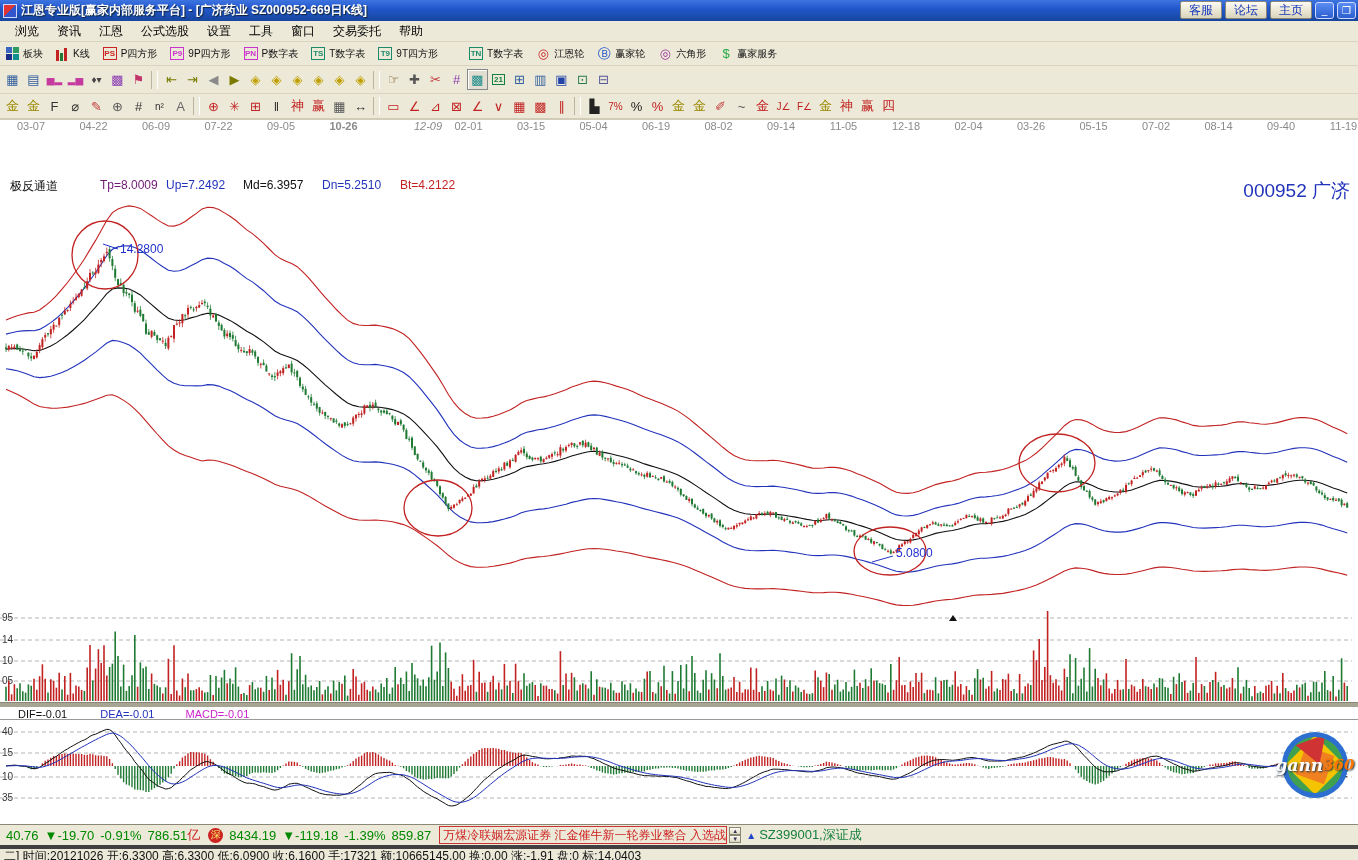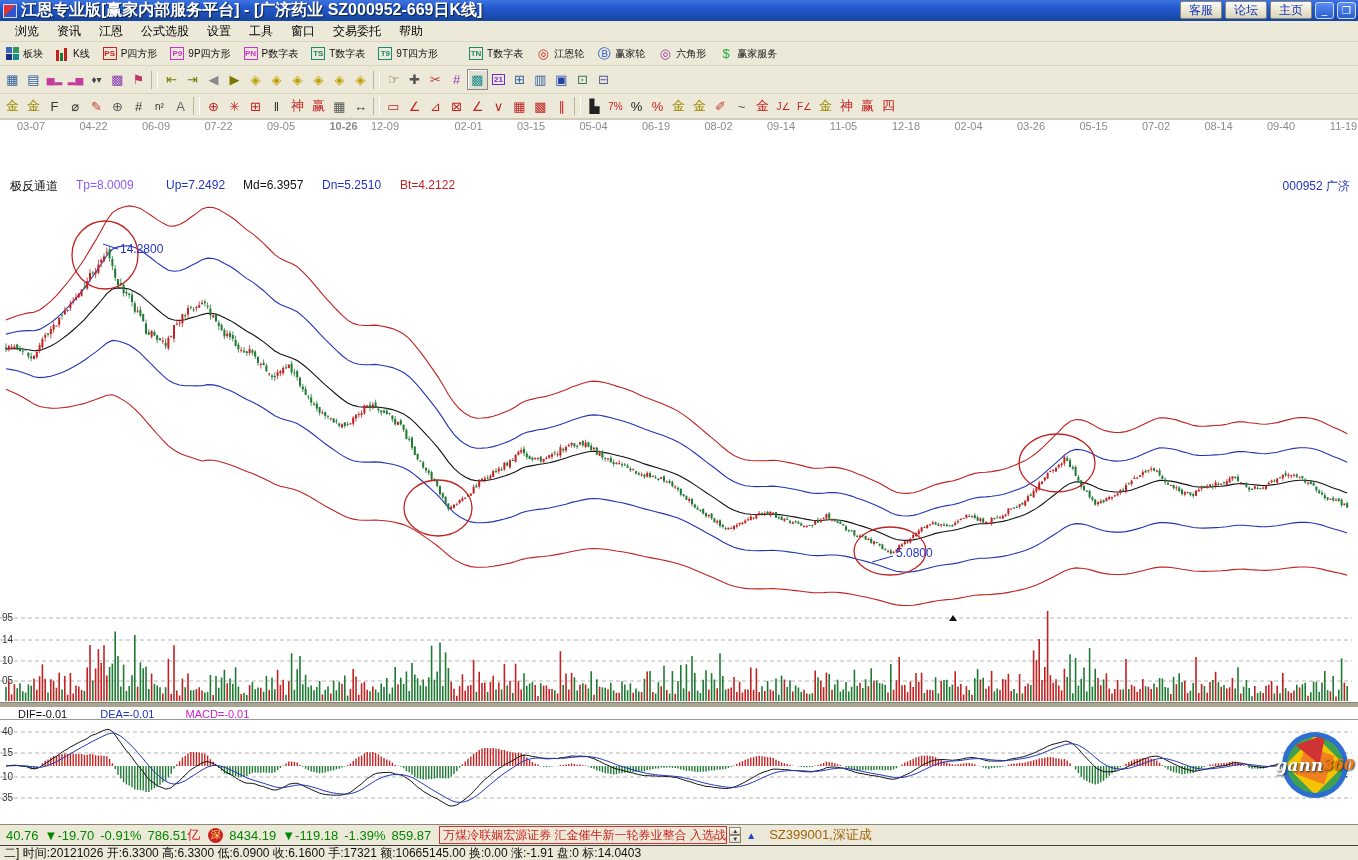--- a/index.html
+++ b/index.html
@@ -10,7 +10,7 @@
     display:flex; align-items:center; color:#fff; padding:0 3px; position:relative; }
   .app-icon { width:14px; height:14px; margin-right:4px; border:1px solid #cfd8ff;
     background:linear-gradient(135deg,#e03333 50%,#3355cc 50%); flex:0 0 auto; }
-  .wtitle { font-size:16px; font-weight:bold; white-space:nowrap; text-shadow:1px 1px 1px #123; }
+  .wtitle { font-size:12px; font-weight:bold; white-space:nowrap; text-shadow:1px 1px 1px #123; }
   .title-right { position:absolute; right:2px; top:1px; display:flex; gap:3px; align-items:center; }
   .tbtn { height:18px; padding:0 8px; font-size:12px; color:#1133bb;
     background:linear-gradient(180deg,#fdfcf5,#e8e4d0 60%,#d8d3bb); border:1px solid #8a8775;

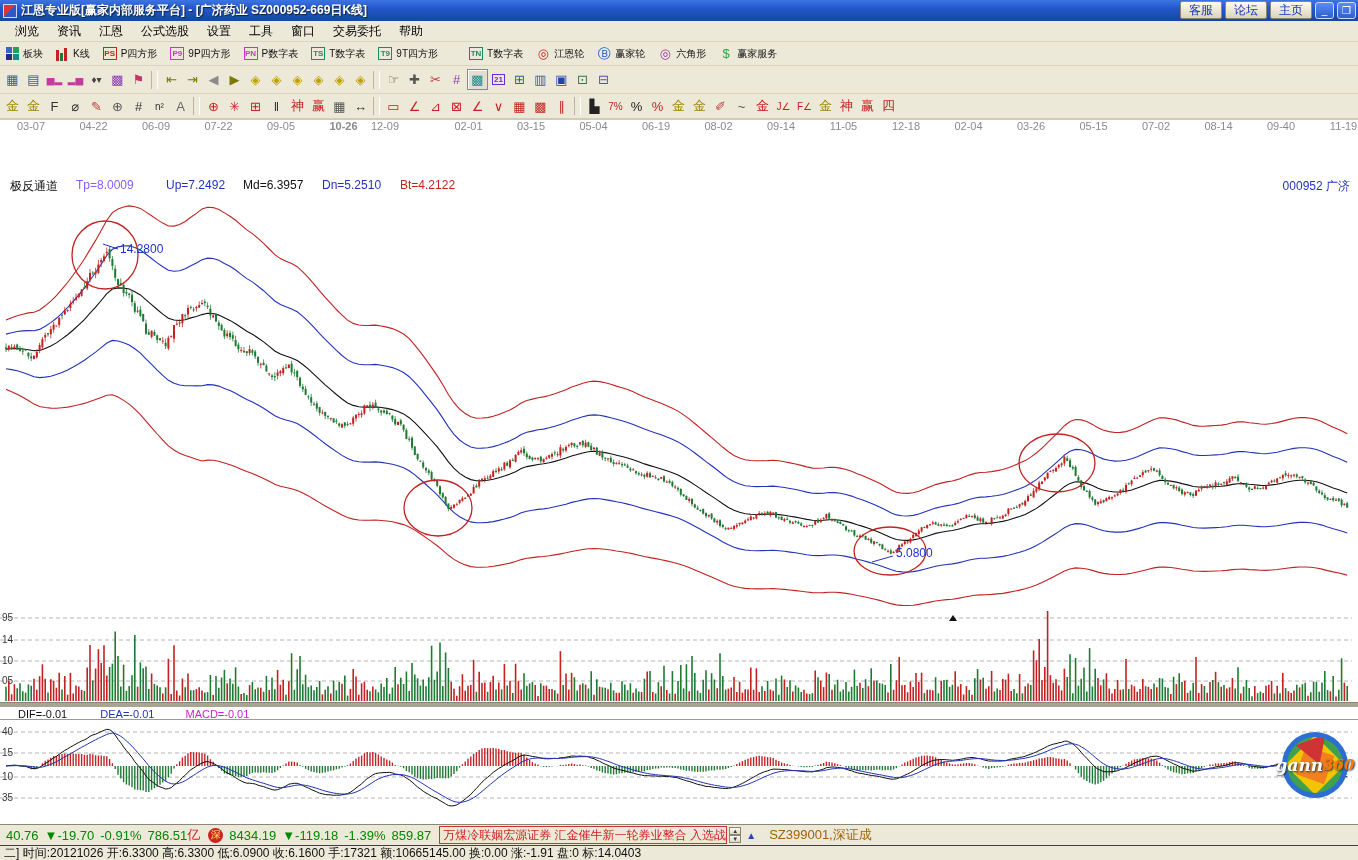--- a/index.html
+++ b/index.html
@@ -211,7 +211,7 @@
     <span class="ticon" style="color: rgb(194, 58, 58);">✂</span>
     <span class="ticon" style="color: rgb(138, 58, 176);">#</span>
     <span class="ticon pressed" style="color: rgb(26, 138, 138);">▩</span>
-    <span class="ticon" style="color: #6d28d9;">
+    <span class="ticon" style="color: #15803d;">
       <span class="bx">21</span>
     </span>
     <span class="ticon" style="color: rgb(51, 96, 159);">⊞</span>

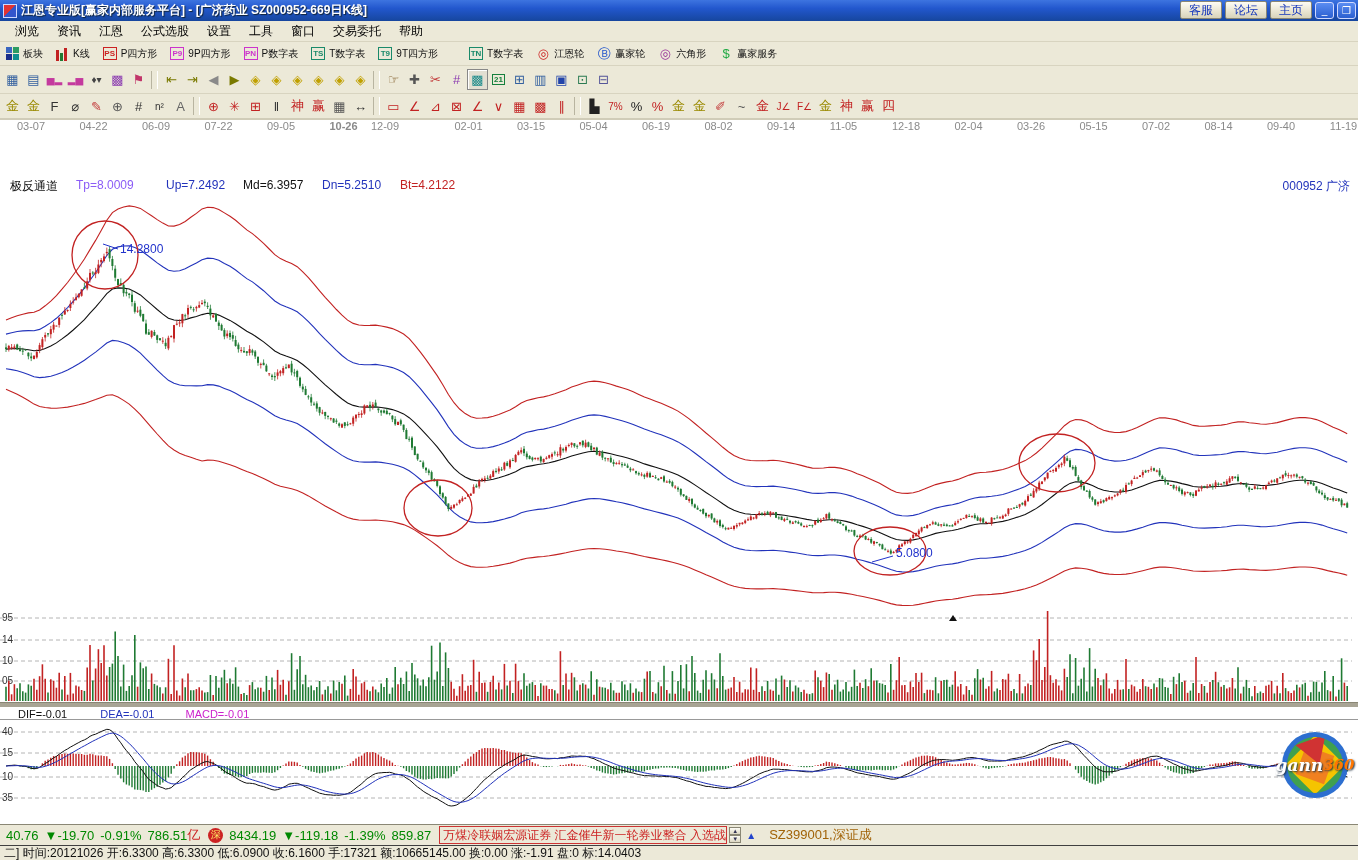--- a/index.html
+++ b/index.html
@@ -1747,7 +1747,7 @@
       <span class="date-label" style="left: 218.5px;">07-22</span>
       <span class="date-label" style="left: 281px;">09-05</span>
       <span class="date-label" style="left: 343.5px; font-weight: bold;">10-26</span>
-      <span class="date-label" style="left: 385px;">12-09</span>
+      <span class="date-label" style="left: 428px; font-style: italic;">12-09</span>
       <span class="date-label" style="left: 468.5px;">02-01</span>
       <span class="date-label" style="left: 531px;">03-15</span>
       <span class="date-label" style="left: 593.5px;">05-04</span>

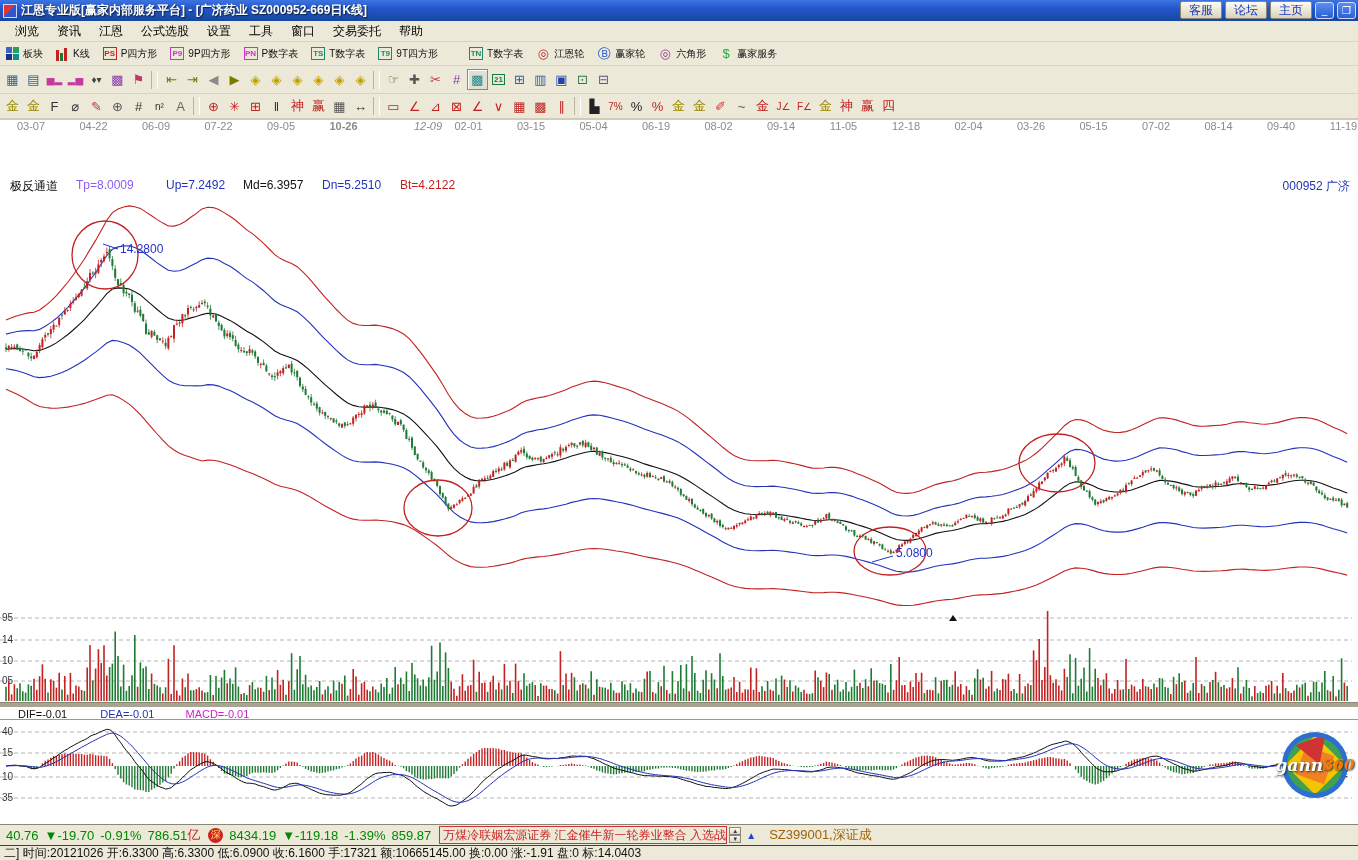--- a/index.html
+++ b/index.html
@@ -51,7 +51,7 @@
   .ind-header { position:absolute; top:13px; left:0; width:100%; height:16px; font-size:12px; }
   .ind-header span { position:absolute; top:1px; white-space:nowrap;margin-top:44px; }
   .iname { left:10px; color:#111; }
-  .itp { left:76px;  color:#8b5cf6; }
+  .itp { left:100px;  color:#701a75; }
   .iup { left:166px; color:#2233bb; }
   .imd { left:243px; color:#111; }
   .idn { left:322px; color:#2233bb; }

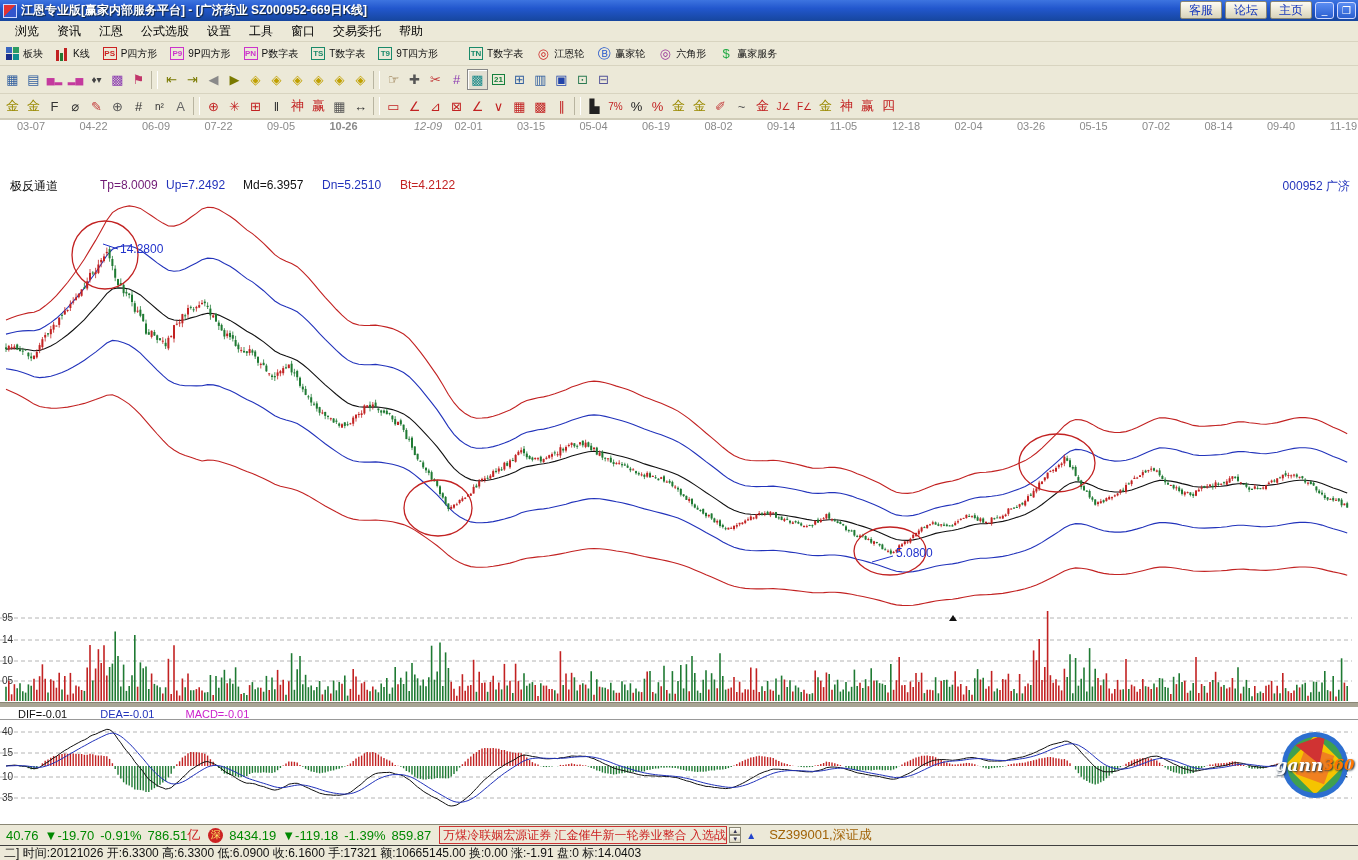--- a/index.html
+++ b/index.html
@@ -56,7 +56,7 @@
   .imd { left:243px; color:#111; }
   .idn { left:322px; color:#2233bb; }
   .ibt { left:400px; color:#c22222; }
-  .isym { right:8px; color:#2233bb; font-size:12px; }
+  .isym { right:8px; color:#2233bb; font-size:19px; }
   svg.chartsvg { position:absolute; top:0; left:0; }
   .dash { stroke:#b4b4b4; stroke-dasharray:4 3; stroke-width:1; }
   .axlab { font-size:10px; fill:#333; }

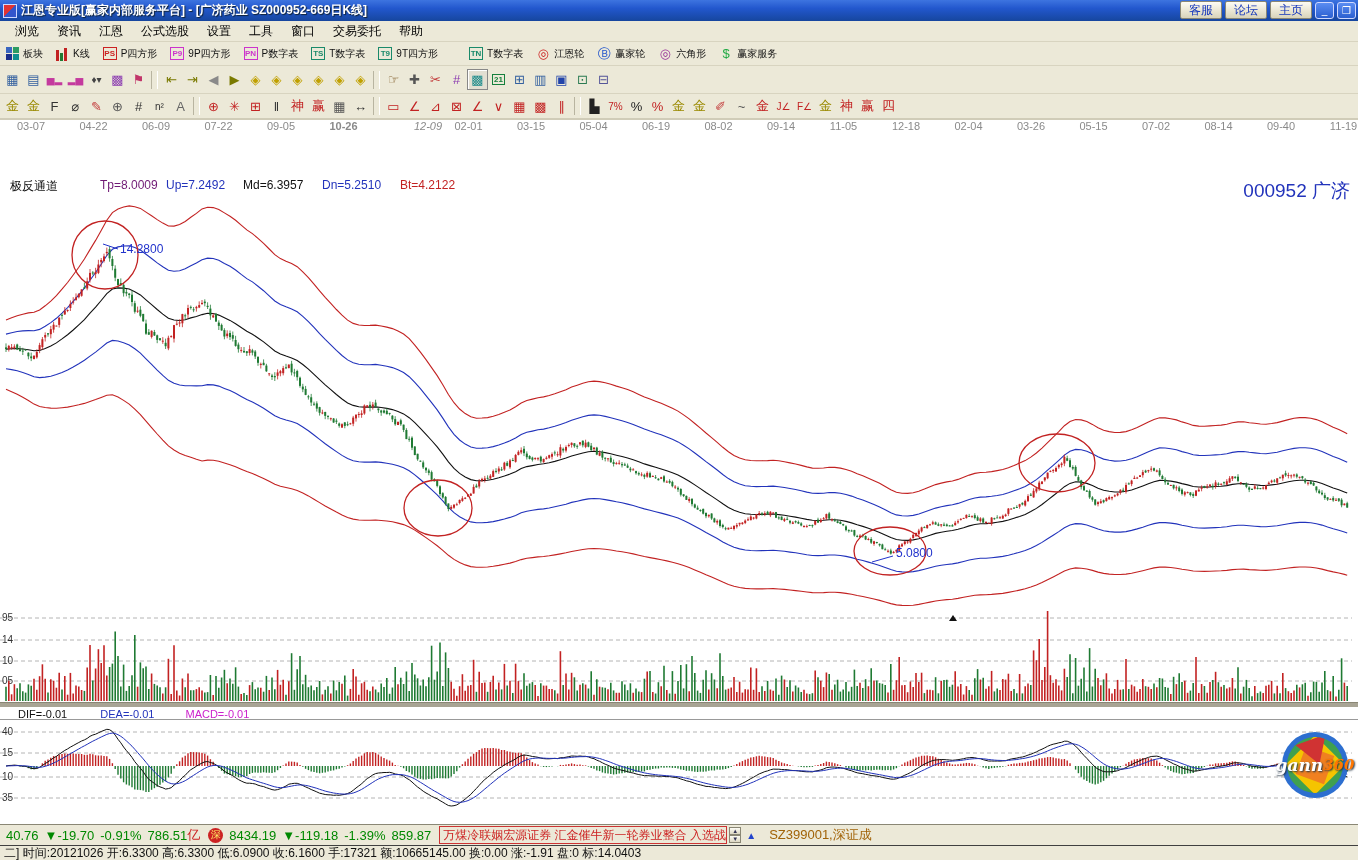--- a/index.html
+++ b/index.html
@@ -95,7 +95,7 @@
   .spinner i { width:12px; height:8px; font-size:6px; line-height:7px; text-align:center; font-style:normal;
     border:1px solid #8a8775; background:linear-gradient(180deg,#fdfcf5,#dcd7c2); color:#335; }
   .conn-icon { color:#2244cc; font-size:10px; margin-left:5px; }
-  .ticker { color:#a16207; margin-left:13px; font-size:13px; }
+  .ticker { color:#15803d; margin-left:3px; font-size:13px; }
   
   .status-bar { height:15px; background:#ece9d8; border-top:1px solid #404040; box-shadow:0 -1px 0 #aca899;
     font-size:12px; color:#111; line-height:14px; padding-left:4px; white-space:nowrap; overflow:hidden; }

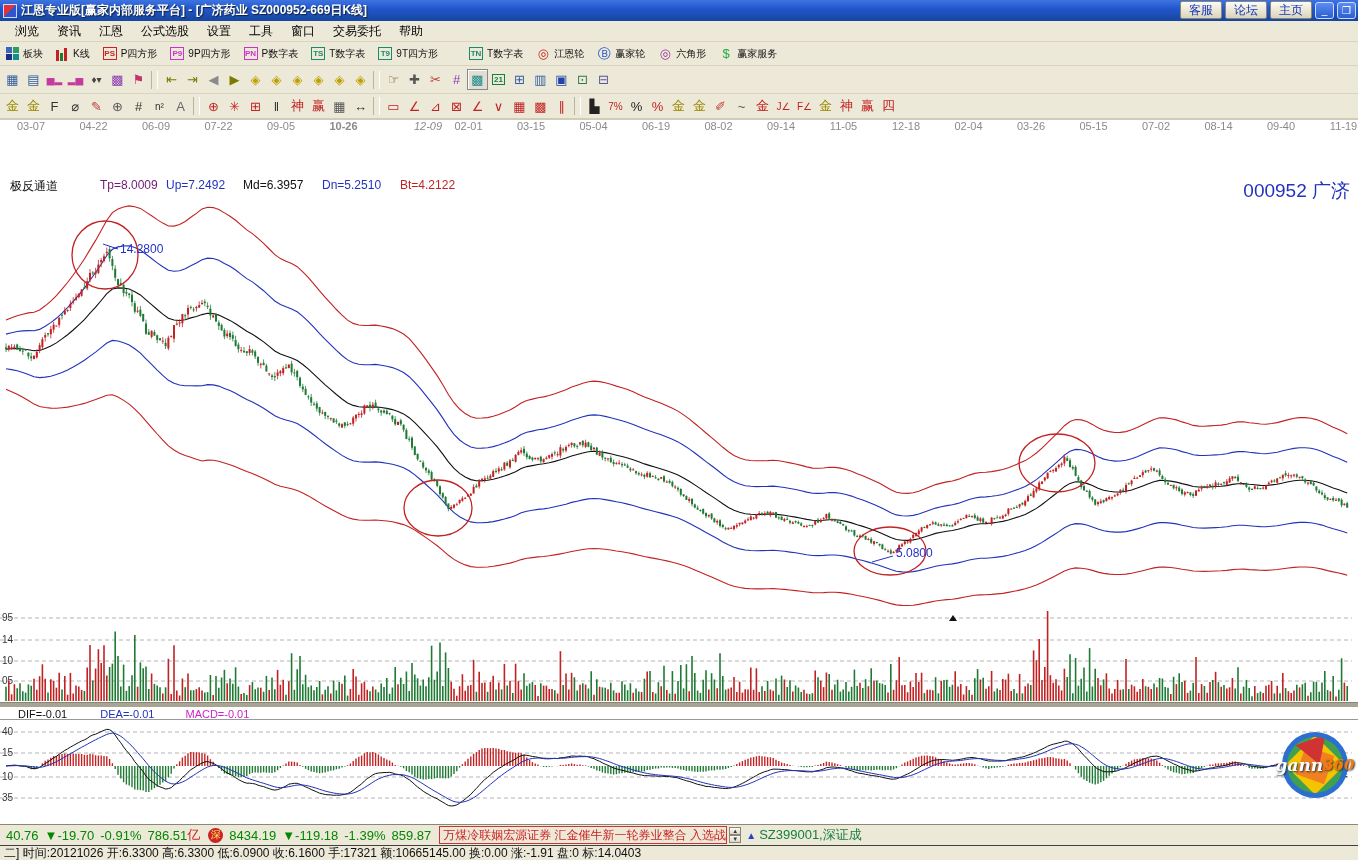--- a/index.html
+++ b/index.html
@@ -97,7 +97,7 @@
   .conn-icon { color:#2244cc; font-size:10px; margin-left:5px; }
   .ticker { color:#15803d; margin-left:3px; font-size:13px; }
   
-  .status-bar { height:15px; background:#ece9d8; border-top:1px solid #404040; box-shadow:0 -1px 0 #aca899;
+  .status-bar { height:15px; background:#ece9d8; border-top:4px solid #404040; box-shadow:0 -1px 0 #aca899;
     font-size:12px; color:#111; line-height:14px; padding-left:4px; white-space:nowrap; overflow:hidden; }
 </style>
 </head>

